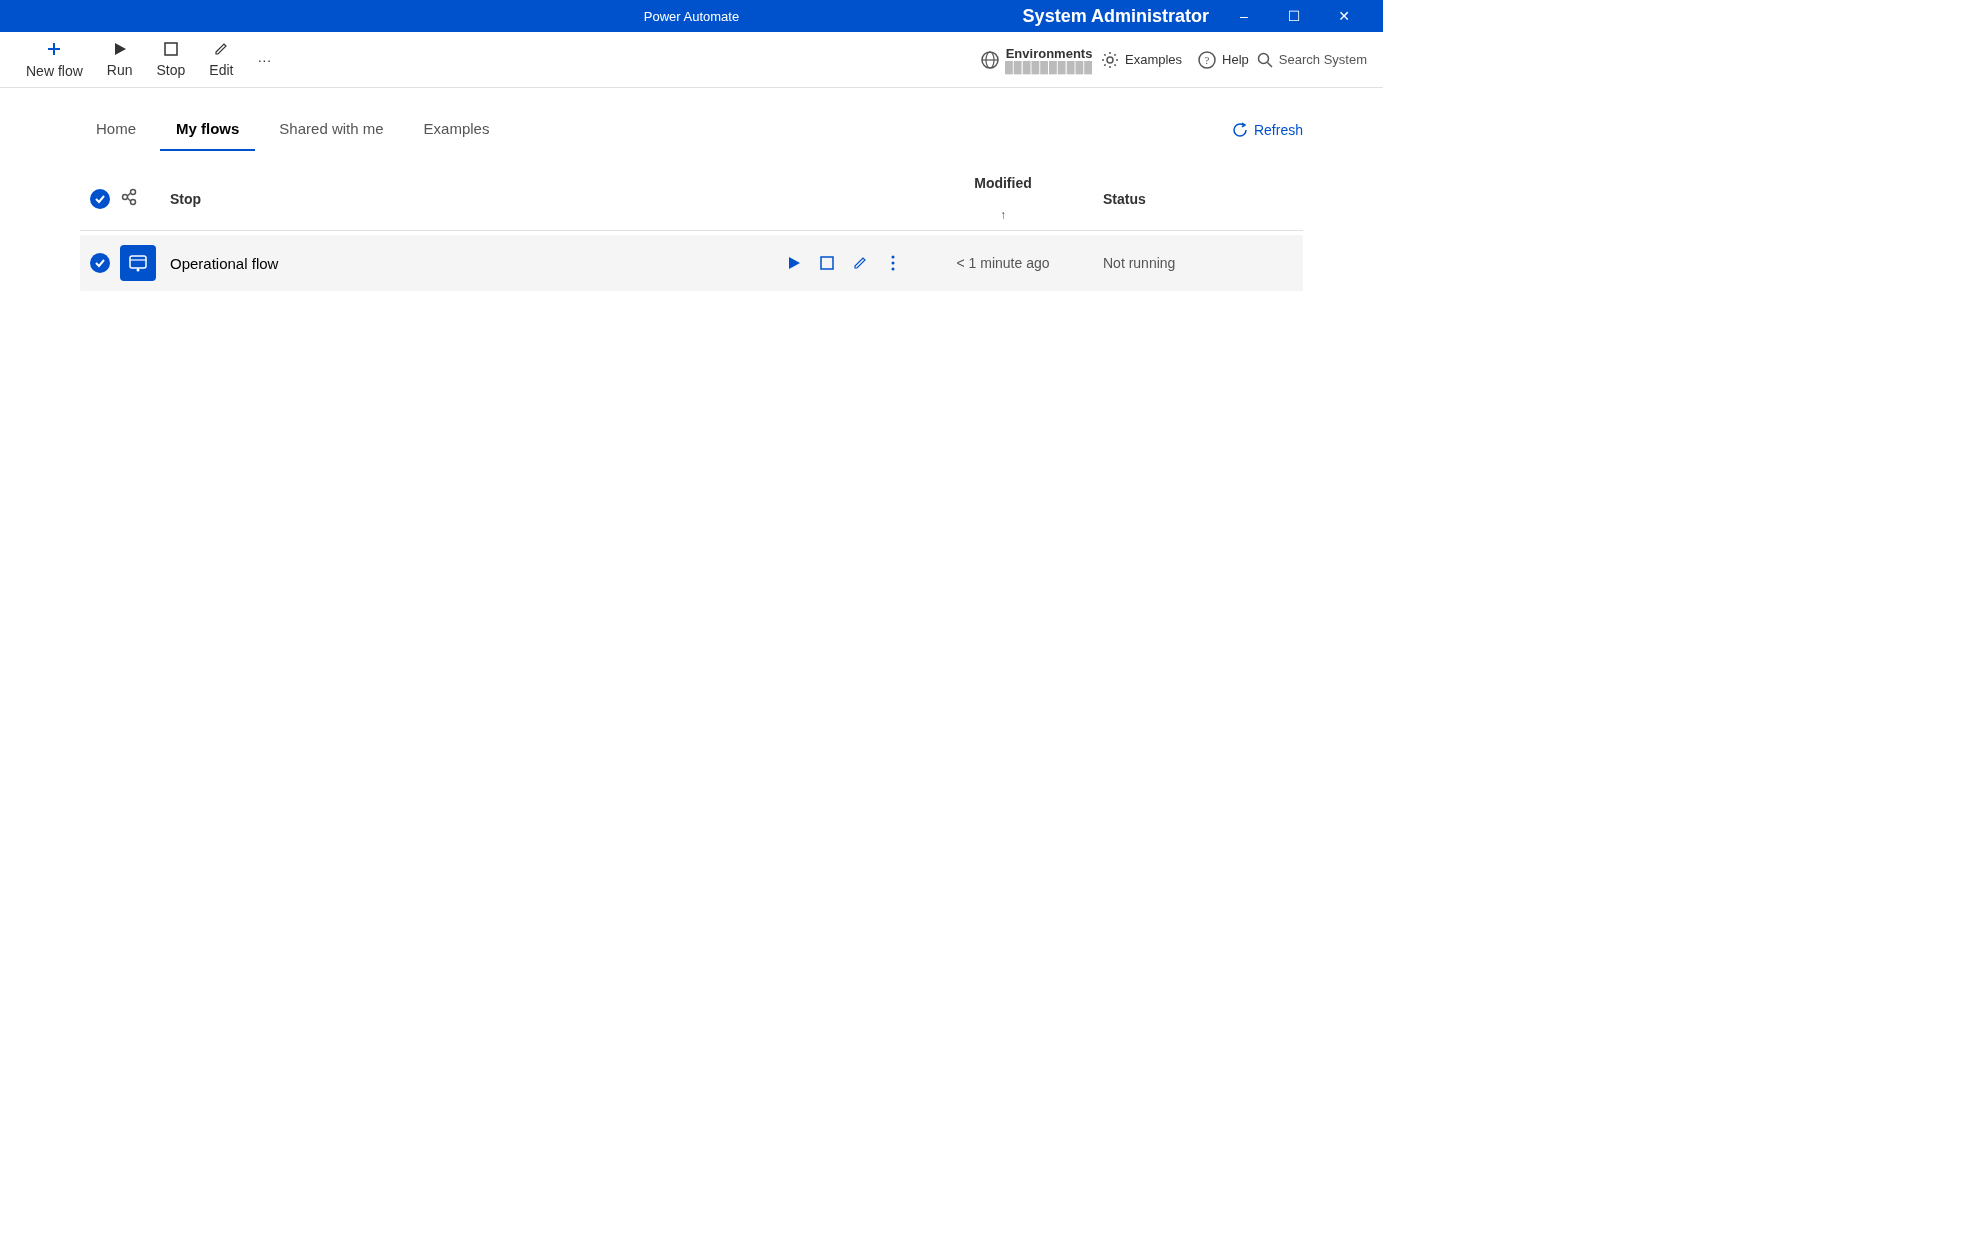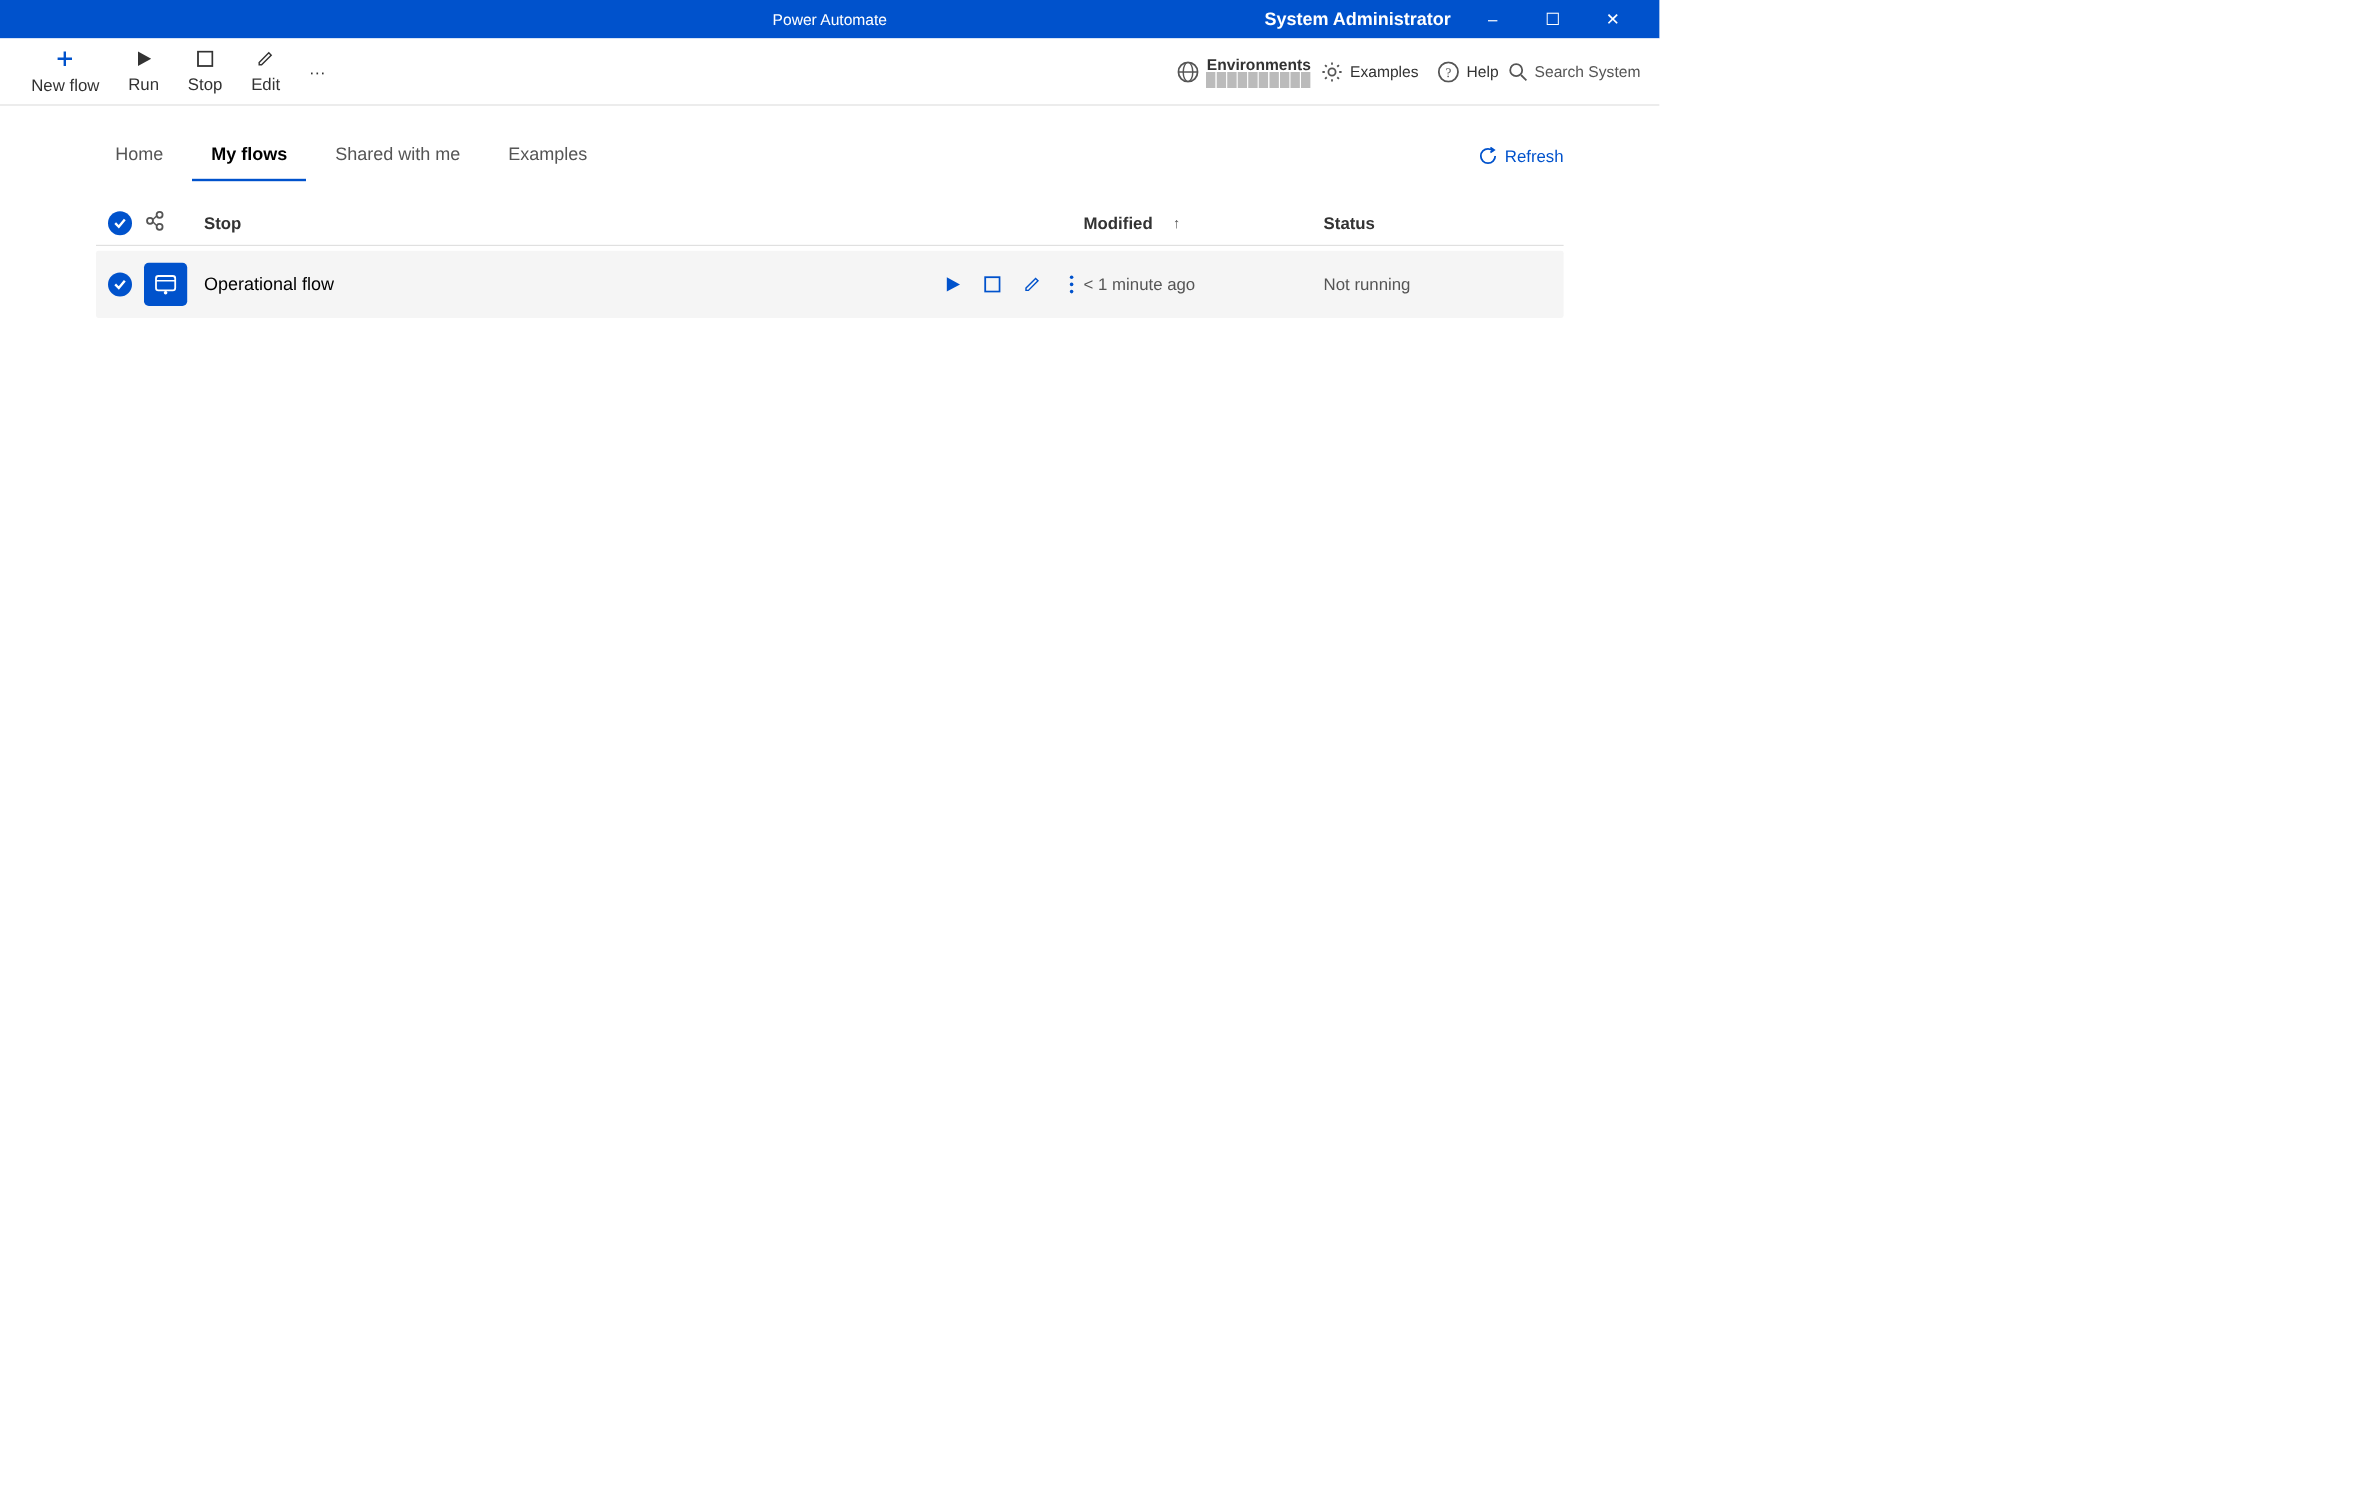--- a/index.html
+++ b/index.html
@@ -140,7 +140,7 @@
   <div style="width:200px"></div>
   <span class="title-bar-title">Power Automate</span>
   <div class="title-bar-right">
-    <span style="font-size:15px;font-weight:600;margin-right:8px;">System Administrator</span>
+    <span style="font-size:18px;font-weight:600;margin-right:8px;">System Administrator</span>
     <button class="title-bar-btn">–</button>
     <button class="title-bar-btn">☐</button>
     <button class="title-bar-btn close">✕</button>

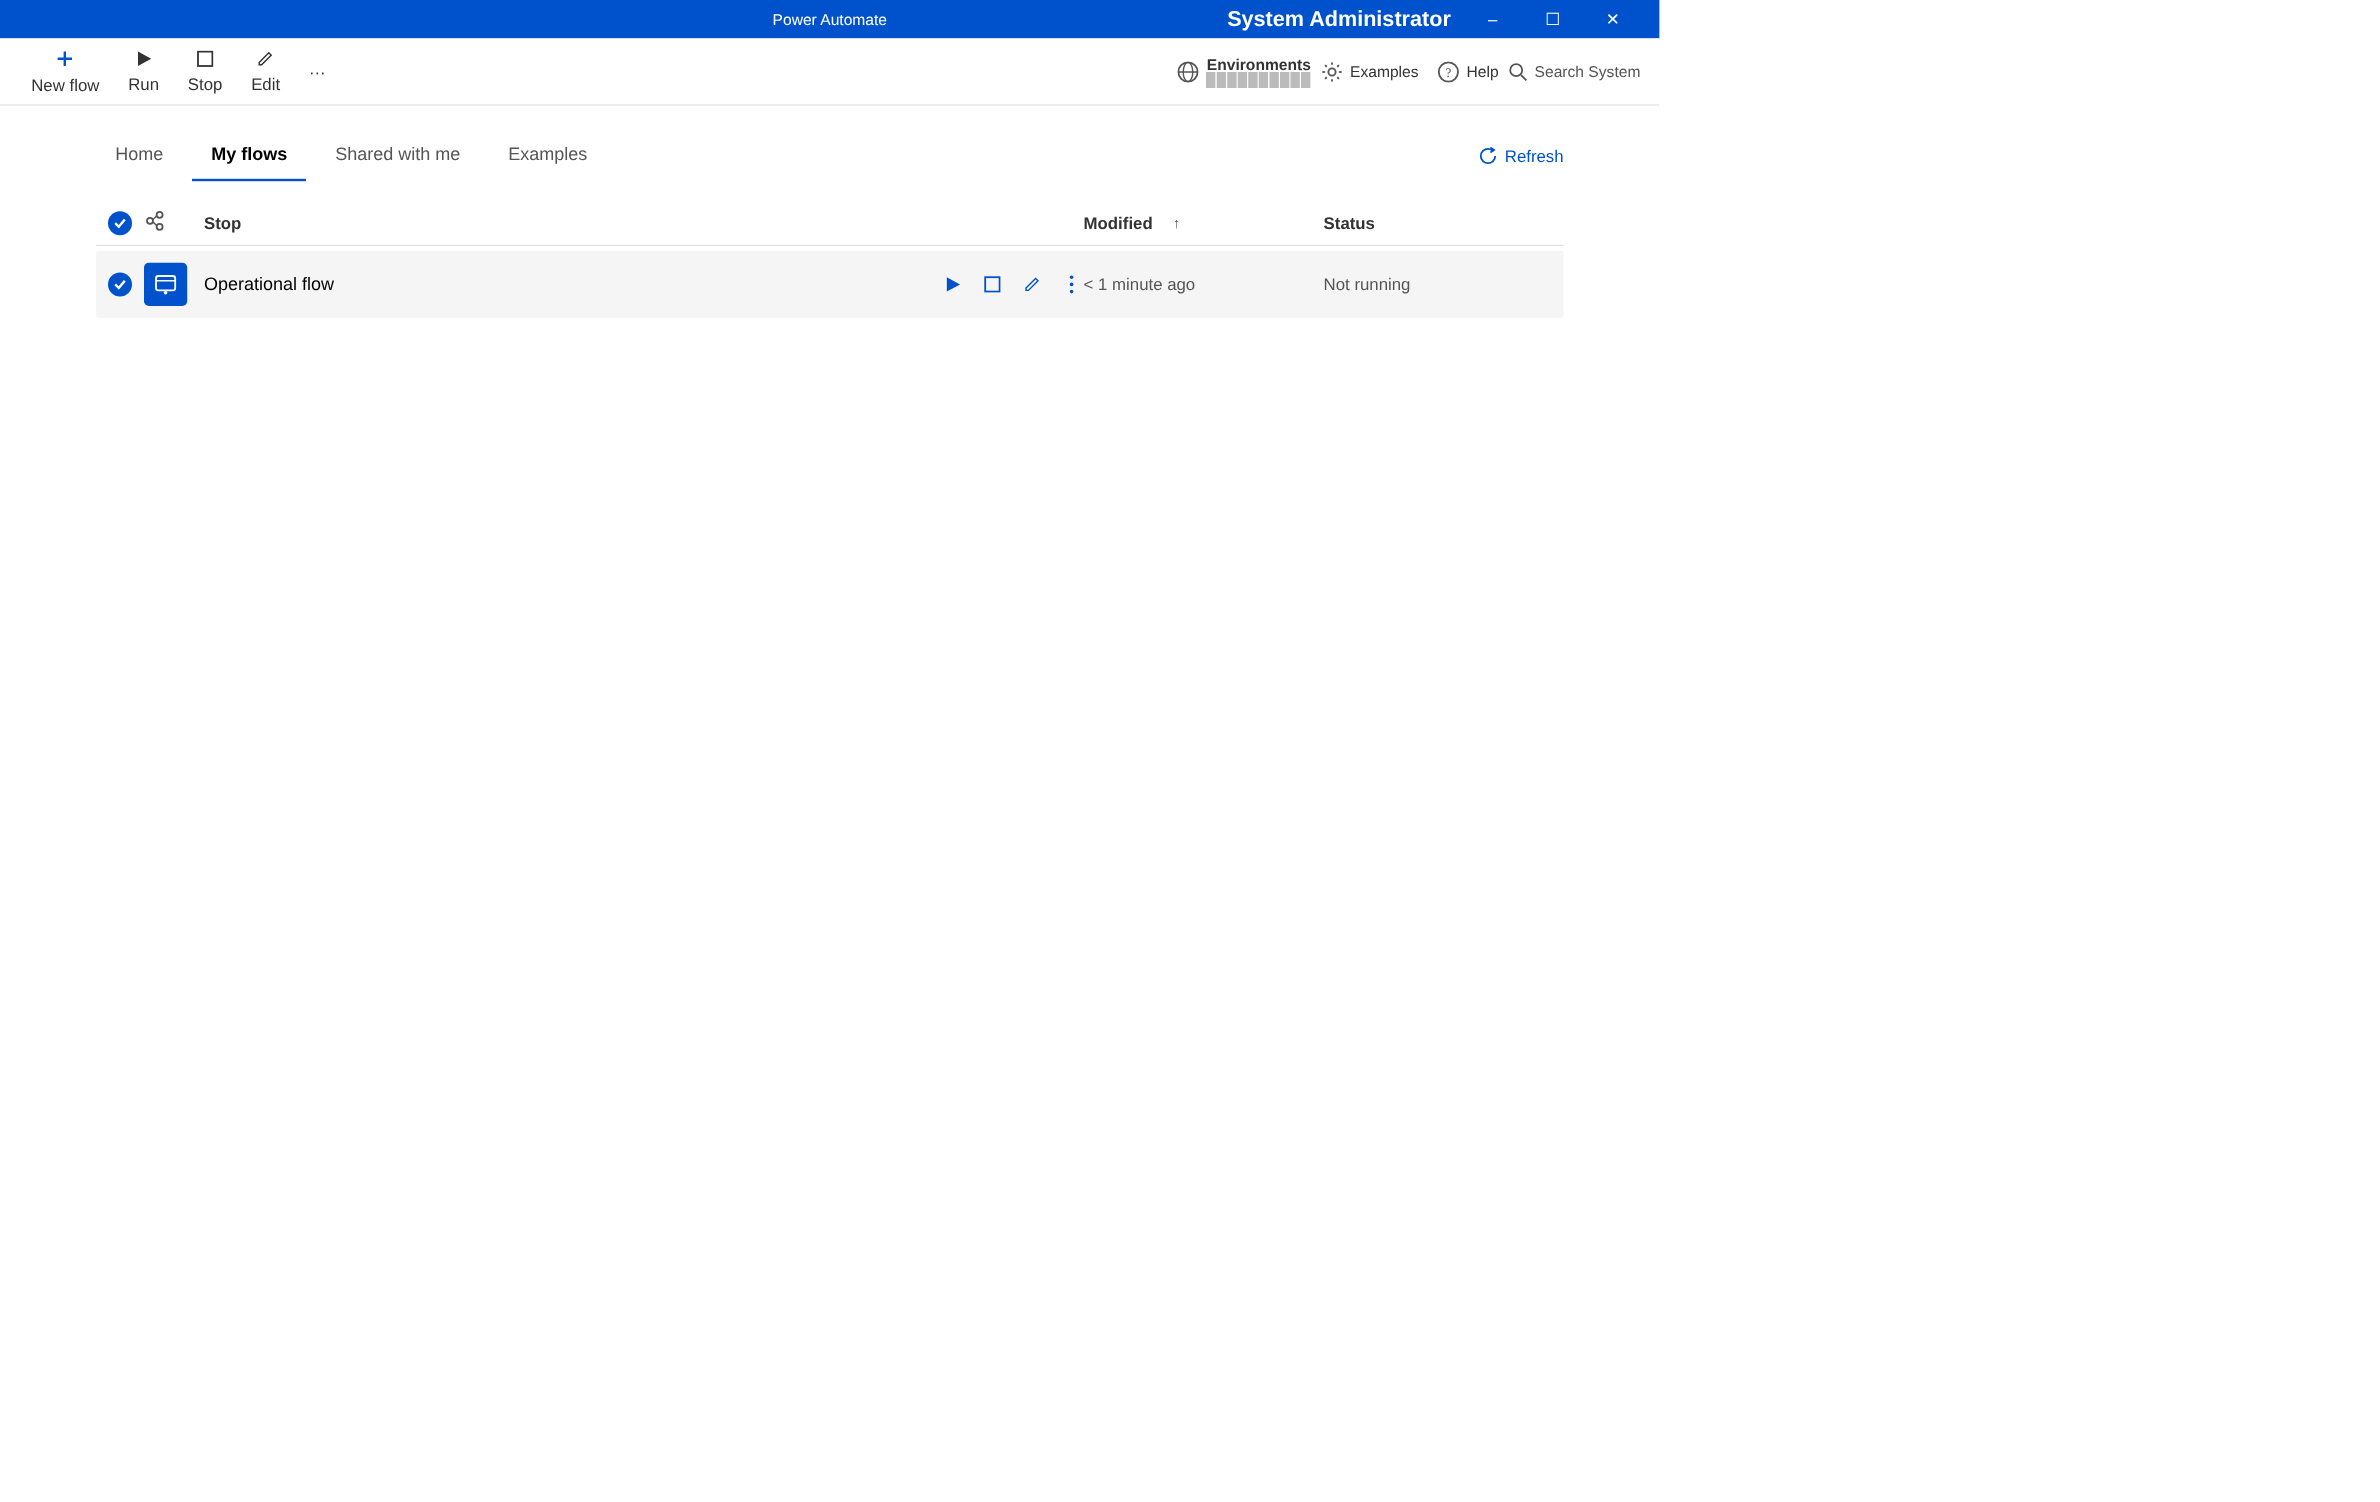--- a/index.html
+++ b/index.html
@@ -93,7 +93,7 @@
     }
     .col-check { width: 40px; display: flex; align-items: center; }
     .col-name { flex: 1; }
-    .col-modified { width: 200px; display: flex; align-items: center; gap: 17px; }
+    .col-modified { width: 200px; display: flex; align-items: center; gap: 17px; flex-direction: column; }
     .col-status { width: 200px; }
 
     .table-row {

